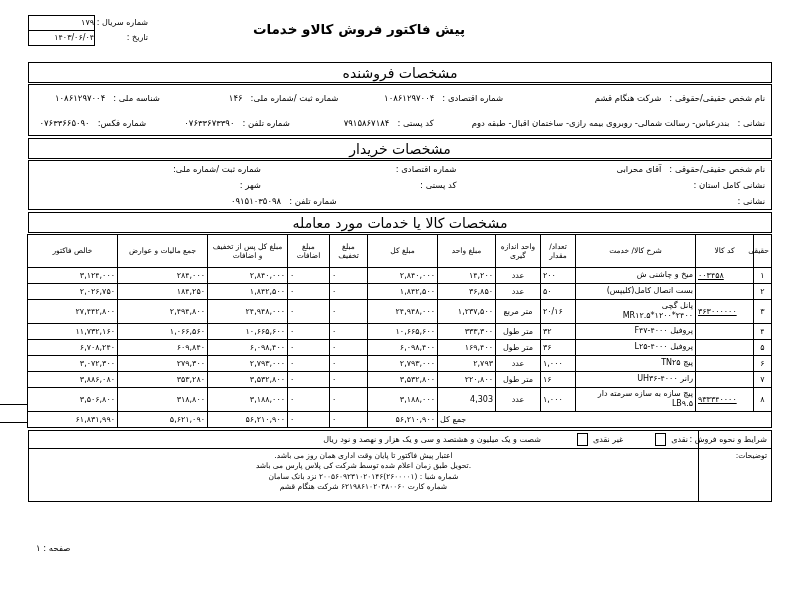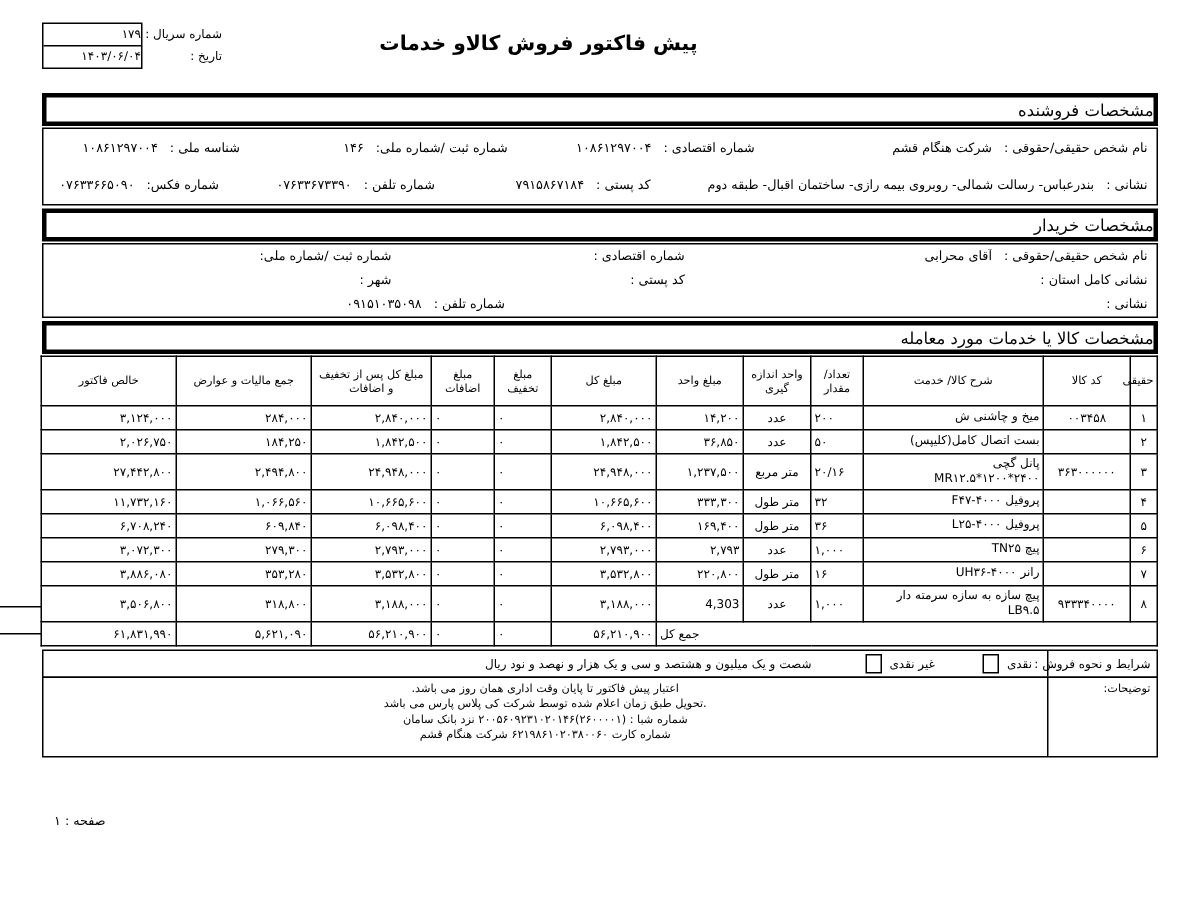--- a/index.html
+++ b/index.html
@@ -16,7 +16,7 @@
          font-weight:bold;font-size:13.5px;white-space:nowrap;}
   
   .doc{position:absolute;top:62px;left:28px;width:744px;font-size:8.5px;}
-  .strip{border:3px solid #000000;text-align:right;padding:1.5px 0;font-size:11px;}
+  .strip{border:1px solid #000000;text-align:center;padding:1.5px 0;font-size:14px;}
   .box{border:1px solid #000;margin-top:1px;margin-bottom:2px;}
   .frow{display:flex;align-items:center;height:25px;}
   .brow{display:flex;align-items:center;height:16px;}

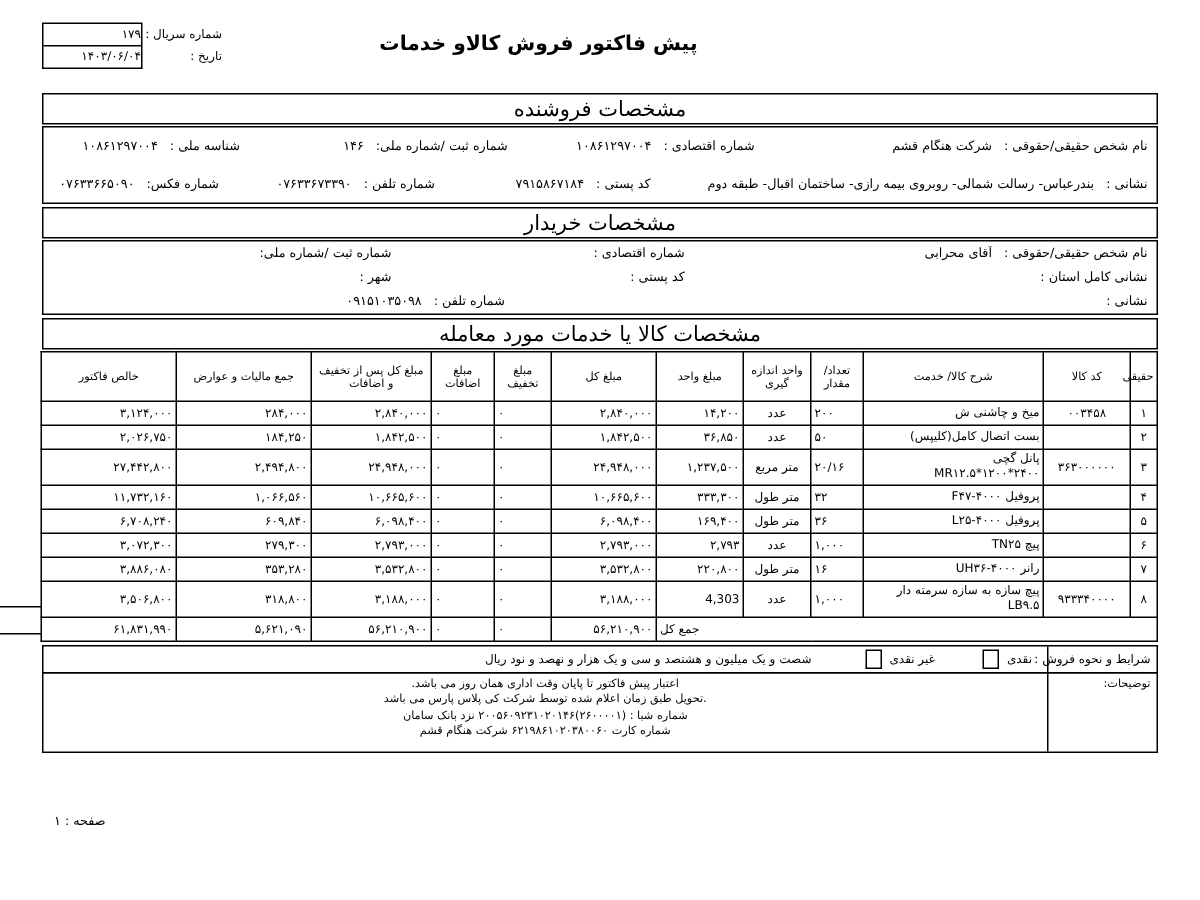--- a/index.html
+++ b/index.html
@@ -33,7 +33,7 @@
   th.vert{font-size:7px;}
   table.items td{height:13px;}
   td.c0{text-align:center;}
-  td.c1{text-align:center;overflow:hidden;}
+  td.c1{text-align:left;overflow:hidden;text-decoration:underline;}
   td.c2{white-space:pre-line;line-height:1.3;}
   td.c3{text-align:left;padding-left:3px;}
   td.c4{text-align:center;}

